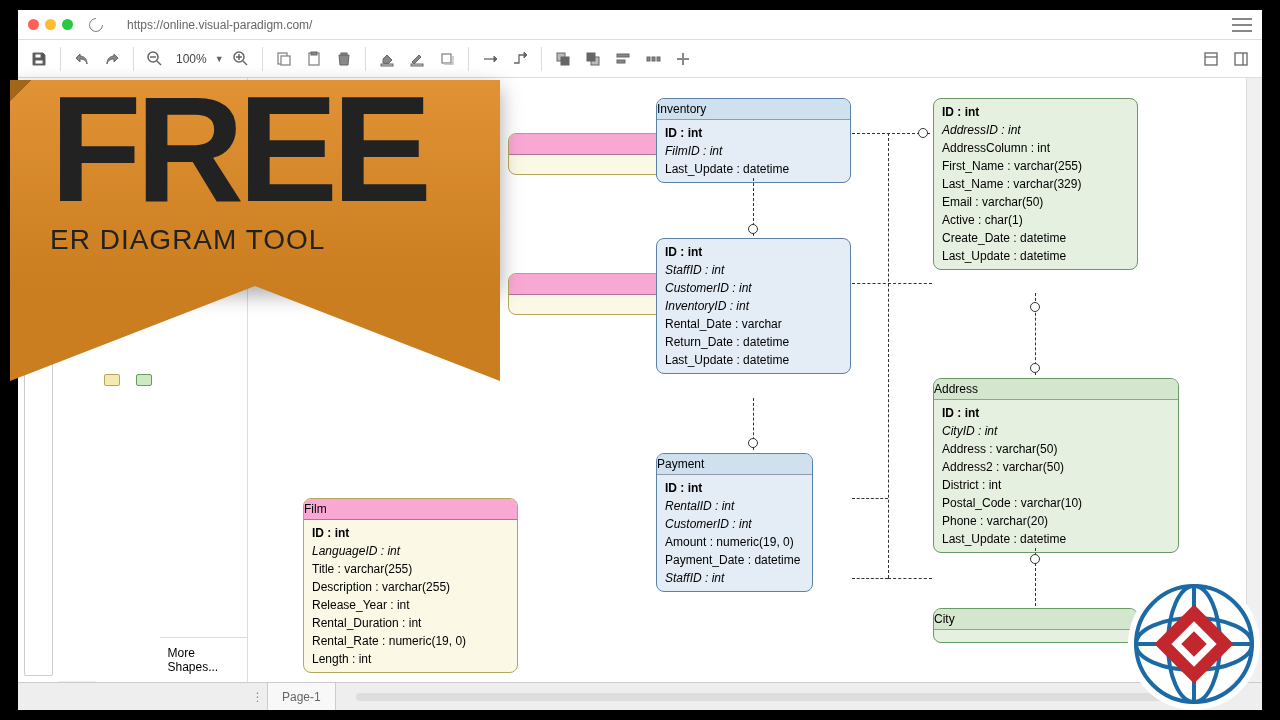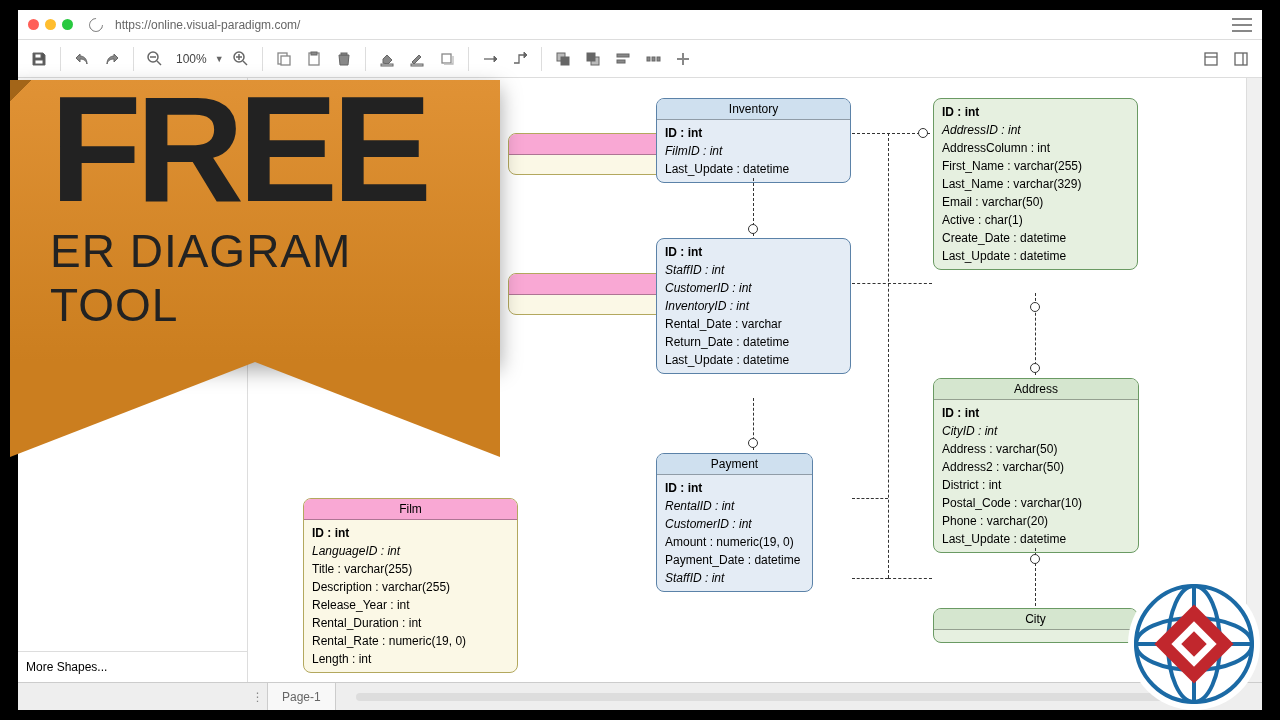--- a/index.html
+++ b/index.html
@@ -8,7 +8,7 @@
   
   .browser-bar{height:30px;background:#fff;border-bottom:1px solid #ddd;display:flex;align-items:center;padding:0 10px;gap:6px}
   .dot{width:11px;height:11px;border-radius:50%}
-  .addr{flex:1;display:flex;align-items:center;gap:12px;margin-left:10px;font-size:12px;color:#666}
+  .addr{flex:1;display:flex;align-items:center;gap:24px;margin-left:10px;font-size:12px;color:#666}
   .reload{width:14px;height:14px;border:1.5px solid #888;border-radius:50%;border-top-color:transparent;transform:rotate(45deg)}
   .ham{width:20px;height:14px;display:flex;flex-direction:column;justify-content:space-between}
   .ham span{height:2px;background:#888}

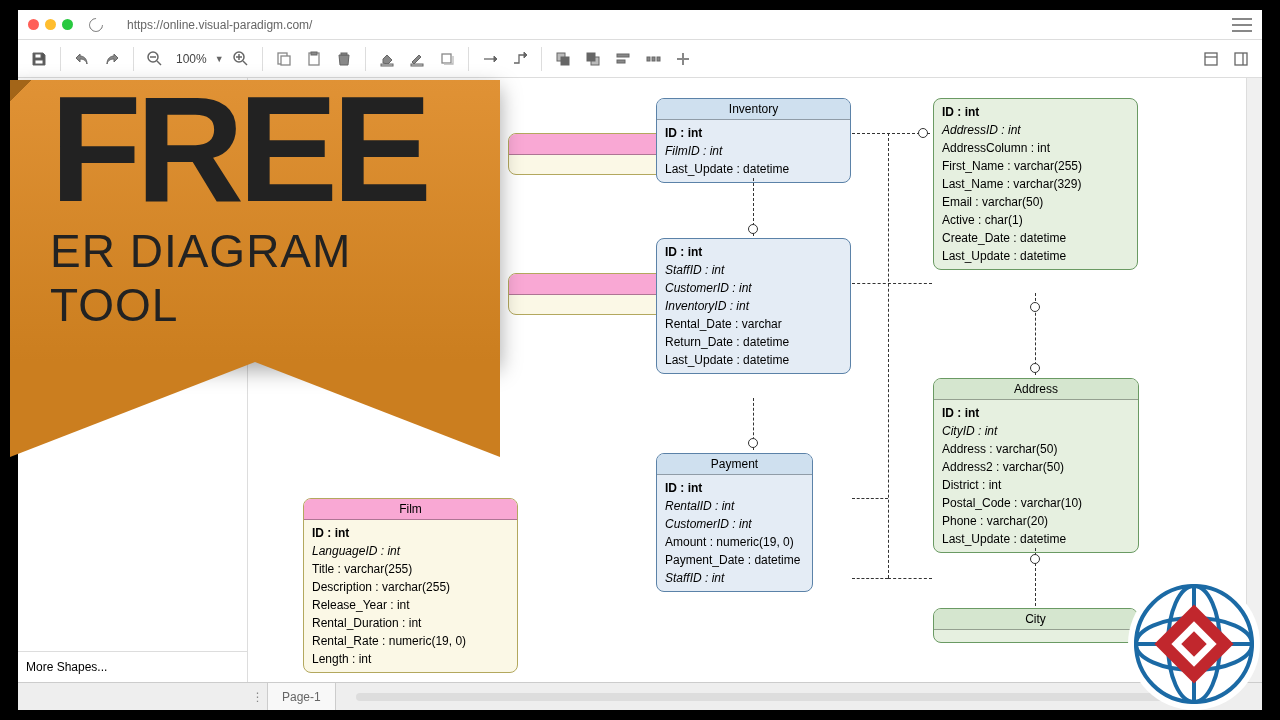--- a/index.html
+++ b/index.html
@@ -37,7 +37,7 @@
   .entity.green{background:#e6f0e0;border-color:#6a9a63}
   .entity.yellow .hdr{background:#f9a8d4}
   .entity.yellow{background:#fbf8e6;border-color:#b3a85e}
-  .hdr{text-align:center;padding:3px 0;border-bottom:1px solid rgba(0,0,0,.3);font-size:12px}
+  .hdr{text-align:left;padding:3px 0;border-bottom:1px solid rgba(0,0,0,.3);font-size:12px}
   .attrs{padding:4px 8px}
   .attrs div{white-space:nowrap;line-height:18px}
   .attrs .pk{font-weight:bold}

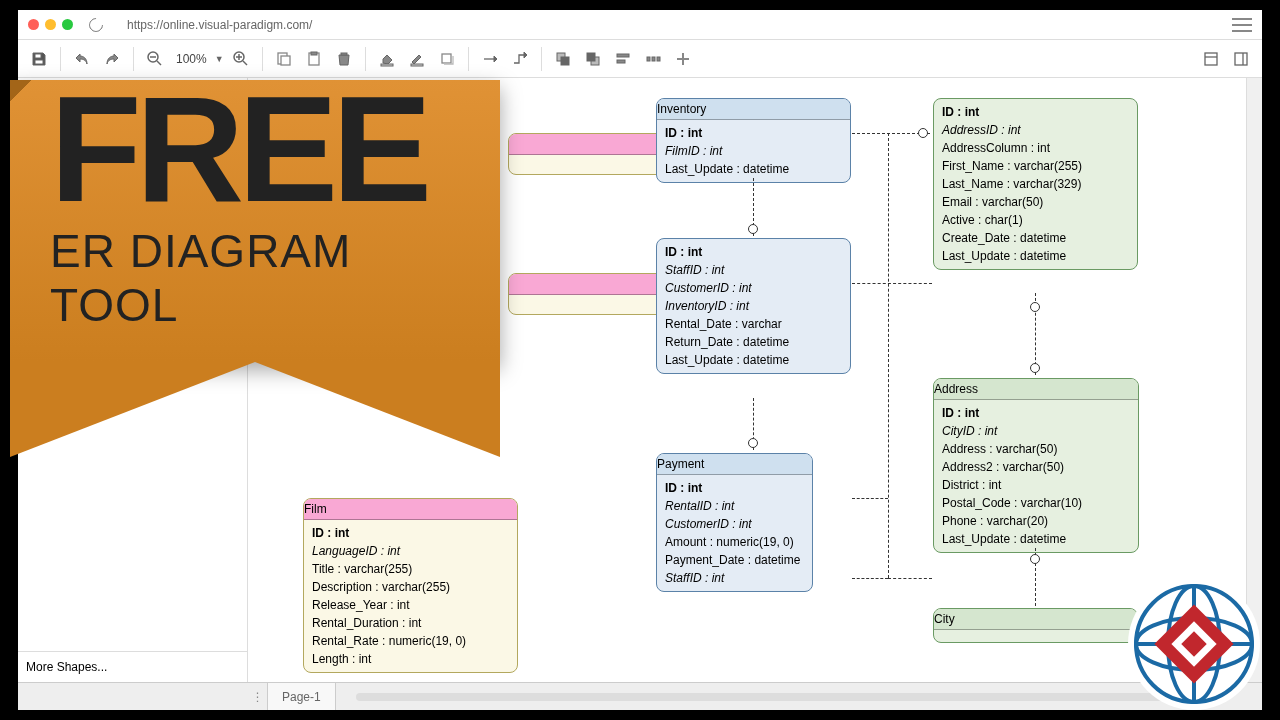--- a/index.html
+++ b/index.html
@@ -51,7 +51,7 @@
   .banner-body{background:#d78a2b;background:linear-gradient(#e09235,#cb7e1f);color:#1c1c1c;padding:0 26px 30px 40px;position:relative;box-shadow:0 8px 20px rgba(0,0,0,.35)}
   .banner-body::before{content:"";position:absolute;top:0;left:0;width:22px;height:22px;background:linear-gradient(135deg,#a36518 50%,transparent 50%)}
   .banner h1{font-size:150px;font-weight:800;letter-spacing:-6px;line-height:.92;font-family:Arial,Helvetica,sans-serif;color:#222}
-  .banner h2{font-size:46px;font-weight:400;letter-spacing:1px;margin-top:6px;color:#222}
+  .banner h2{font-size:28px;font-weight:400;letter-spacing:1px;margin-top:6px;color:#222}
   .banner-tail{height:0;position:relative}
   .banner-tail::before{content:"";position:absolute;left:0;top:0;width:0;height:0;border-top:95px solid #cb7e1f;border-right:245px solid transparent}
   .banner-tail::after{content:"";position:absolute;right:0;top:0;width:0;height:0;border-top:95px solid #cb7e1f;border-left:245px solid transparent}

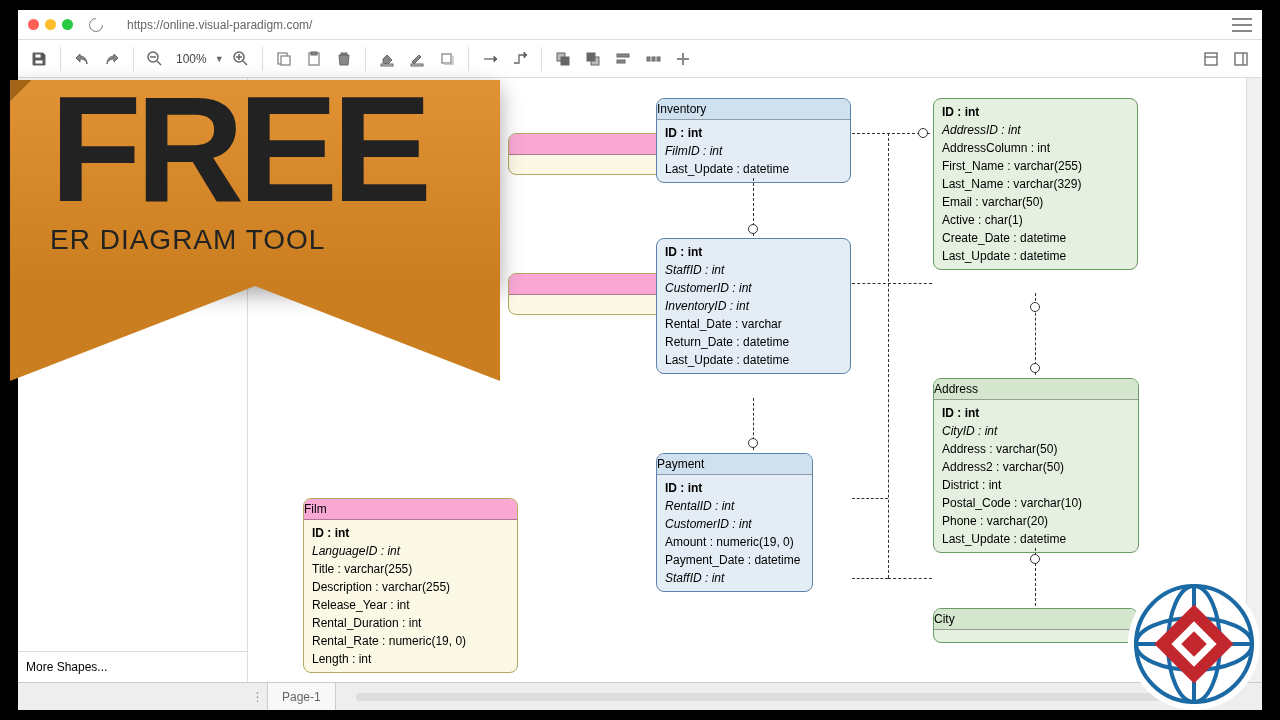--- a/index.html
+++ b/index.html
@@ -287,7 +287,7 @@
             </div>
         </div>
 
-        <div class="entity green" style="left:685px;top:300px;width:206px">
+        <div class="entity green" style="left:685px;top:300px;width:246px">
           <div class="hdr">Address</div>
           <div class="attrs">
               <div class="pk">ID : int</div>

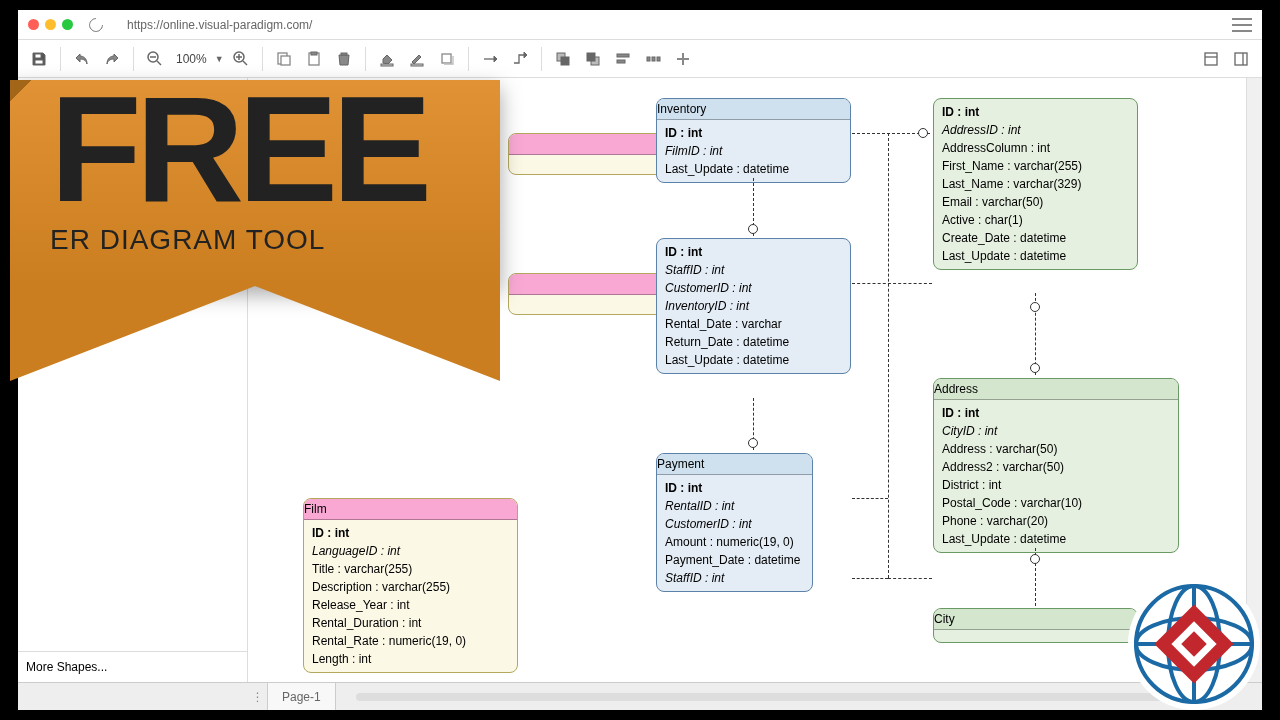--- a/index.html
+++ b/index.html
@@ -20,7 +20,7 @@
   .zoom{font-size:12px;color:#444;padding:0 4px}
   
   .app-body{display:flex;height:calc(100% - 68px - 28px)}
-  .sidebar{width:230px;background:#fff;border-right:1px solid #ddd;display:flex;flex-direction:column}
+  .sidebar{width:230px;background:#fff;border-right:1px solid #ddd;display:flex;flex-direction:row}
   .search{margin:6px;border:1px solid #ccc;border-radius:2px;padding:4px 6px;font-size:12px;color:#999;background:#fff}
   .group{padding:6px 8px;font-size:12px;border-bottom:1px solid #eee}
   .group .tri{display:inline-block;width:0;height:0;border-top:4px solid transparent;border-bottom:4px solid transparent;border-left:5px solid #666;margin-right:4px;transform:rotate(90deg)}

